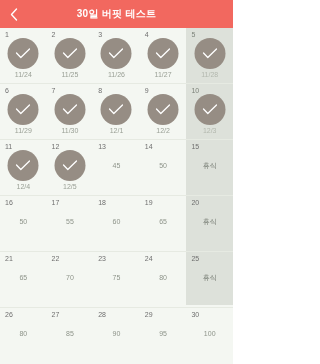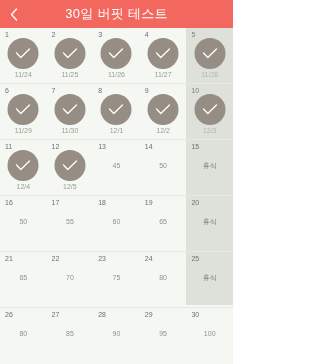--- a/index.html
+++ b/index.html
@@ -46,11 +46,11 @@
   }
   .back-btn svg { display: block; }
   .header-title {
-    font-size: 13px;
+    font-size: 10px;
     color: #ffffff;
     letter-spacing: 0.3px;
     white-space: nowrap;
-    font-weight: 400;
+    font-weight: 700;
   }
 
   

